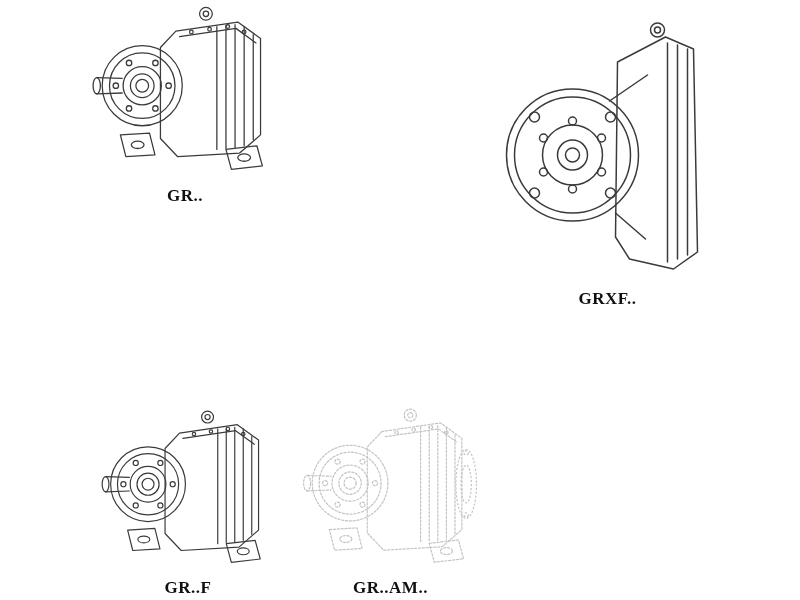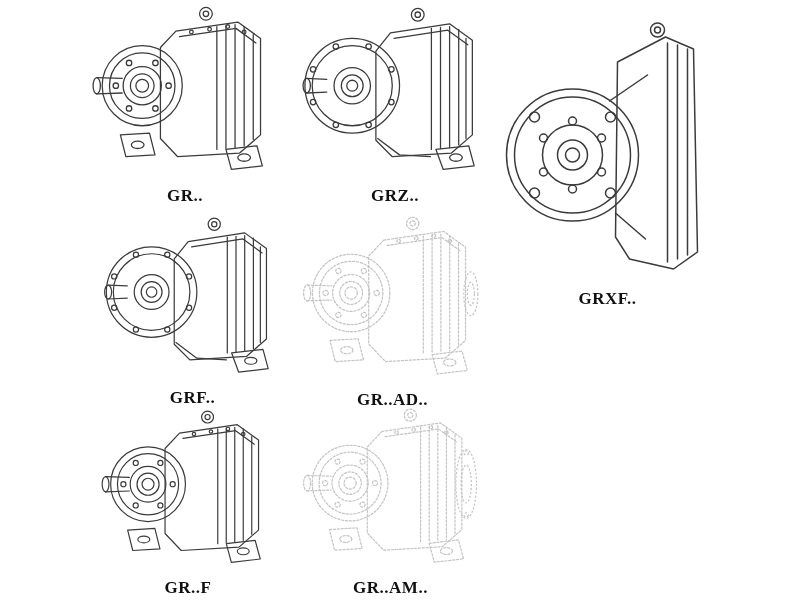--- a/index.html
+++ b/index.html
@@ -153,12 +153,6 @@
     <figcaption class="lbl">GR..</figcaption>
   </figure>
 
-  <figure class="cell" style="left:295px;top:2px;width:200px;height:208px">
-    <svg class="drawing solid" viewBox="0 0 210 200">
-        <use href="#gb-rf"></use>
-      </svg>
-    <figcaption class="lbl">GRZ..</figcaption>
-  </figure>
 
   <figure class="cell" style="left:495px;top:17px;width:225px;height:296px">
     <svg class="drawing solid" viewBox="0 0 220 270">

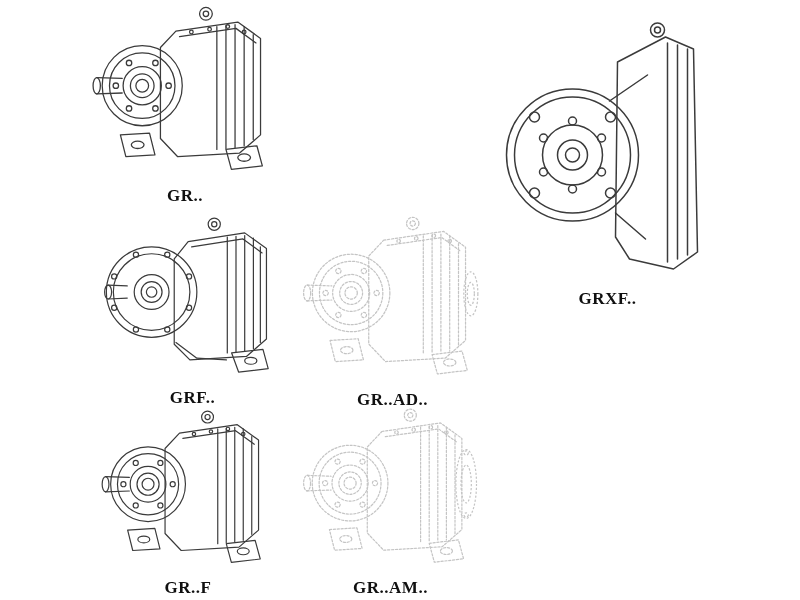--- a/index.html
+++ b/index.html
@@ -161,12 +161,6 @@
     <figcaption class="lbl">GRXF..</figcaption>
   </figure>
 
-  <figure class="cell" style="left:90px;top:212px;width:205px;height:200px">
-    <svg class="drawing solid" viewBox="0 0 210 200">
-        <use href="#gb-rf"></use>
-      </svg>
-    <figcaption class="lbl">GRF..</figcaption>
-  </figure>
 
   <figure class="cell" style="left:290px;top:212px;width:205px;height:202px">
     <svg class="drawing ghost" viewBox="0 0 210 200">

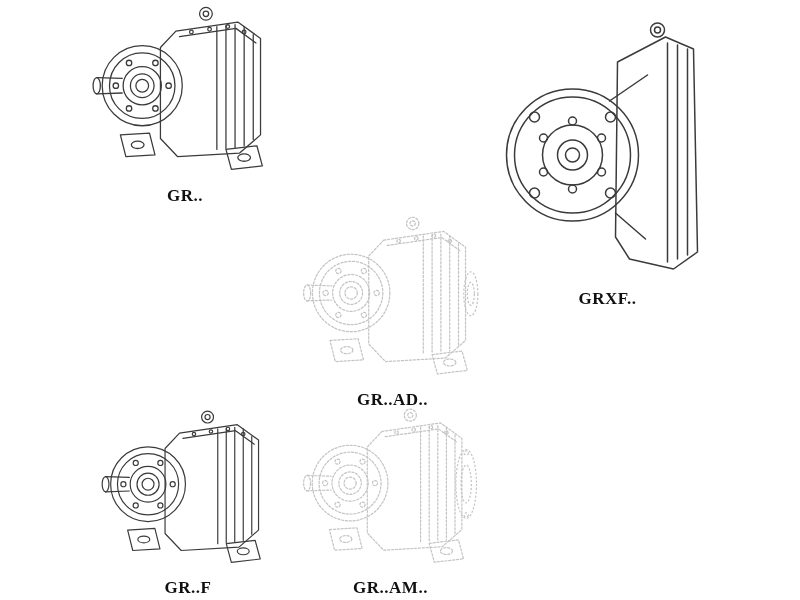--- a/index.html
+++ b/index.html
@@ -162,12 +162,6 @@
   </figure>
 
 
-  <figure class="cell" style="left:290px;top:212px;width:205px;height:202px">
-    <svg class="drawing ghost" viewBox="0 0 210 200">
-        <use href="#gb-ad"></use>
-      </svg>
-    <figcaption class="lbl">GR..AD..</figcaption>
-  </figure>
 
   <figure class="cell" style="left:88px;top:406px;width:200px;height:196px">
     <svg class="drawing solid" viewBox="0 0 210 200">

